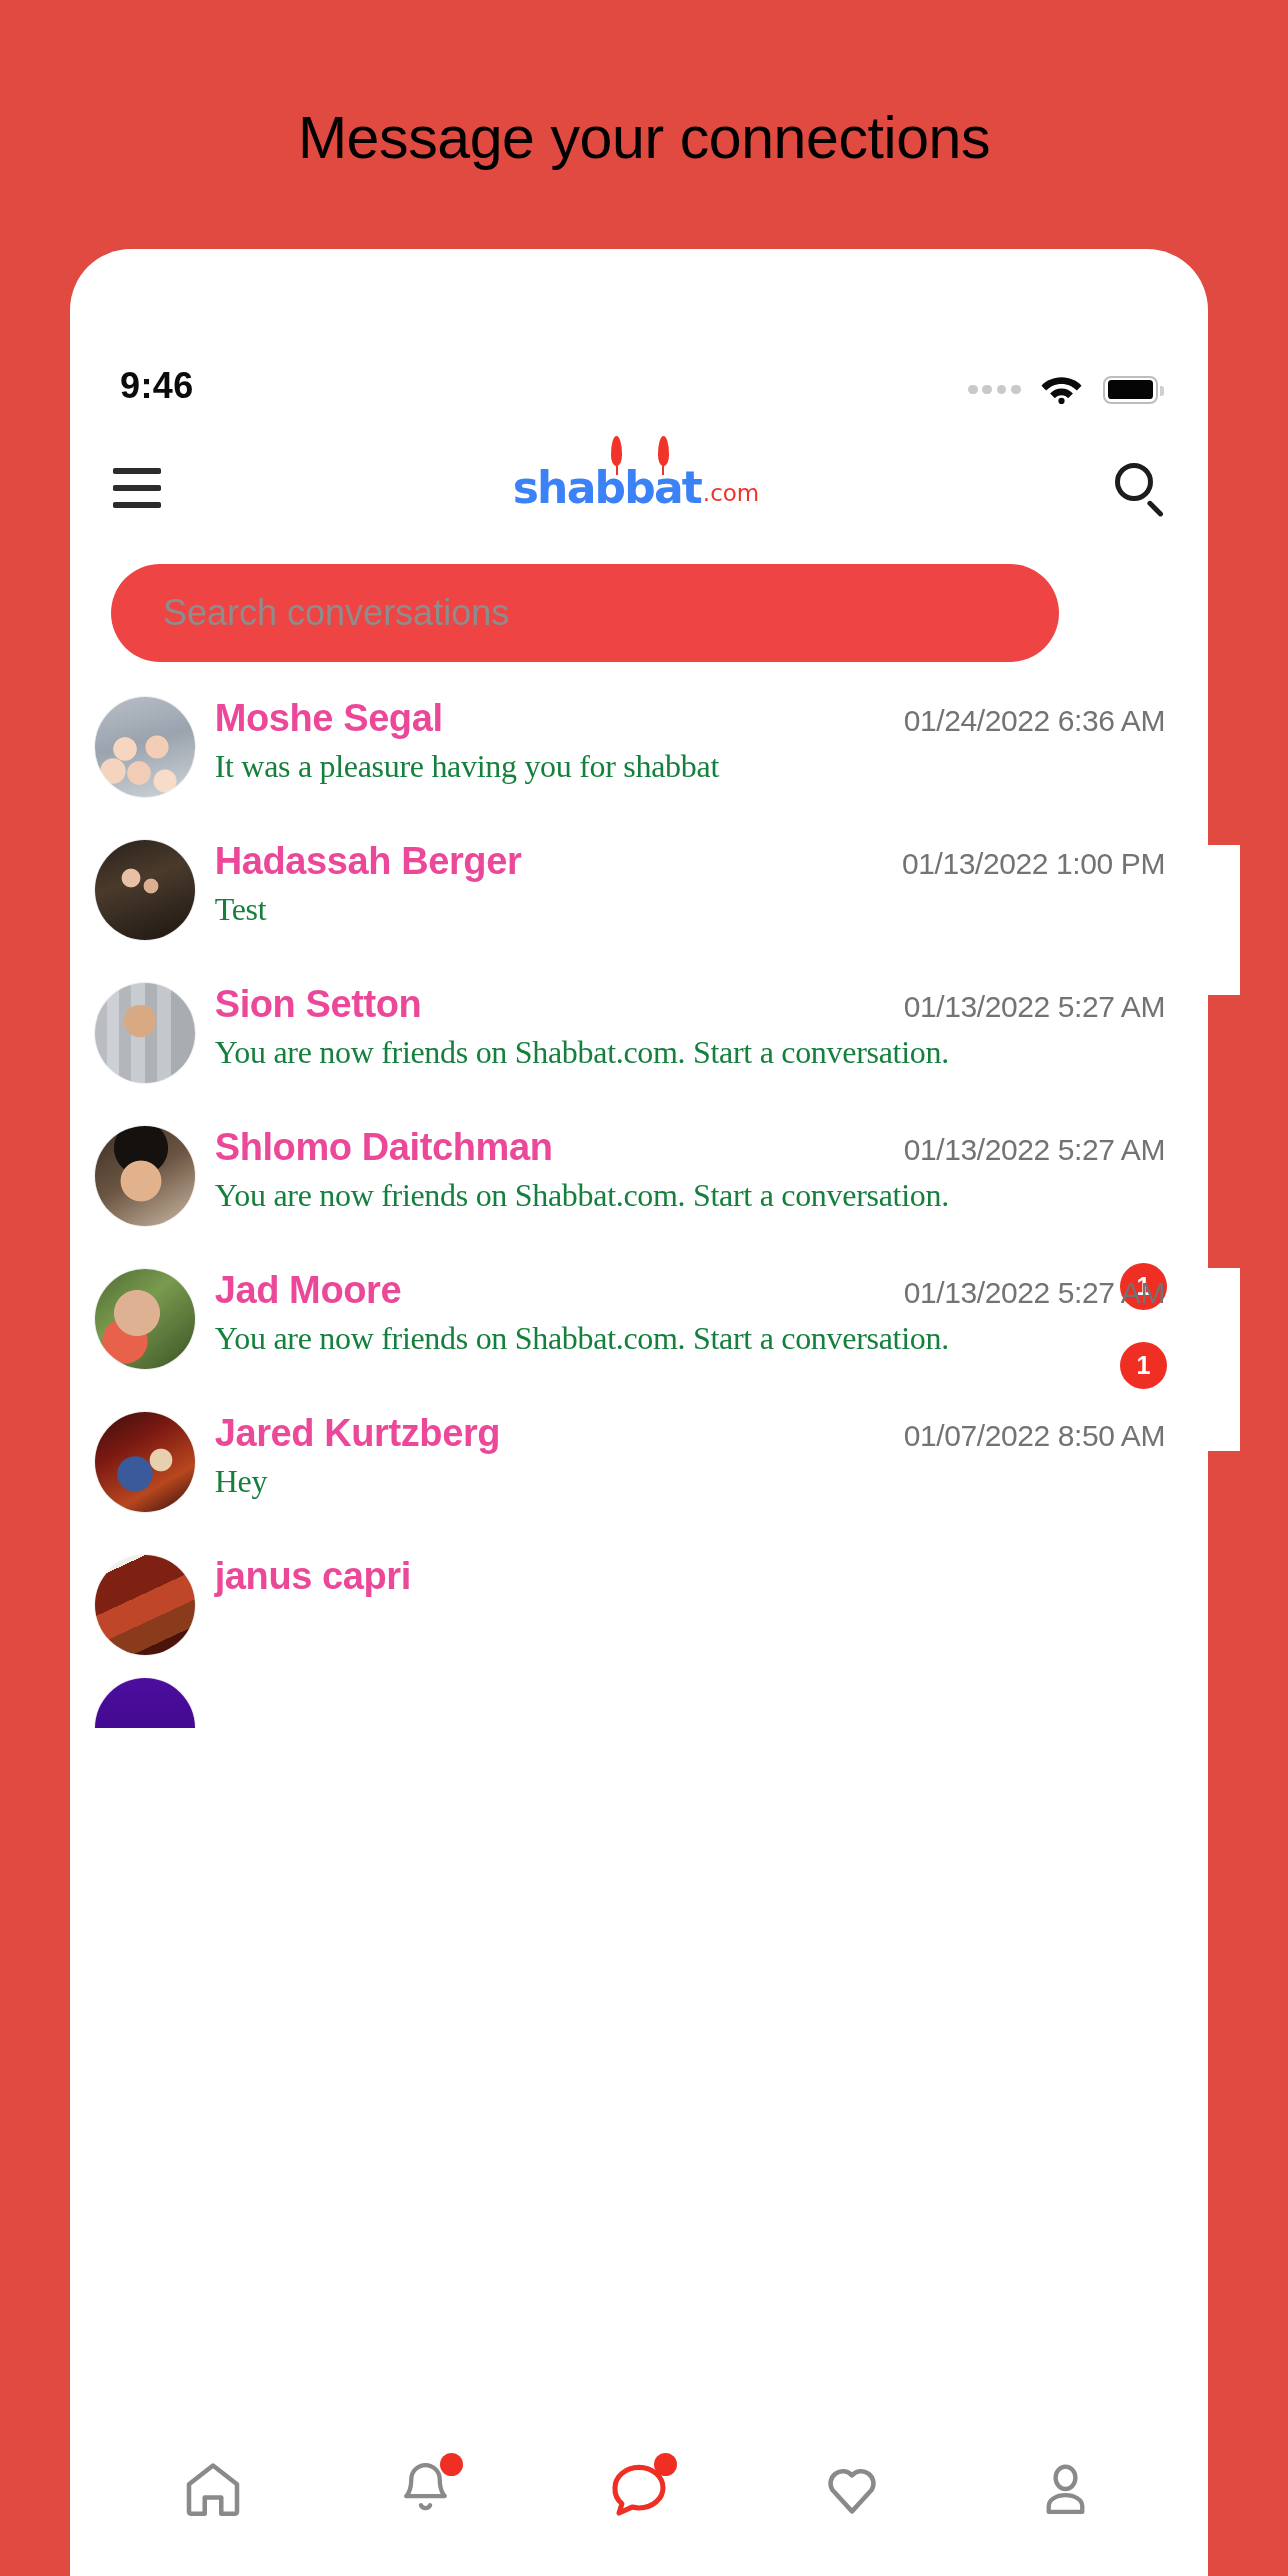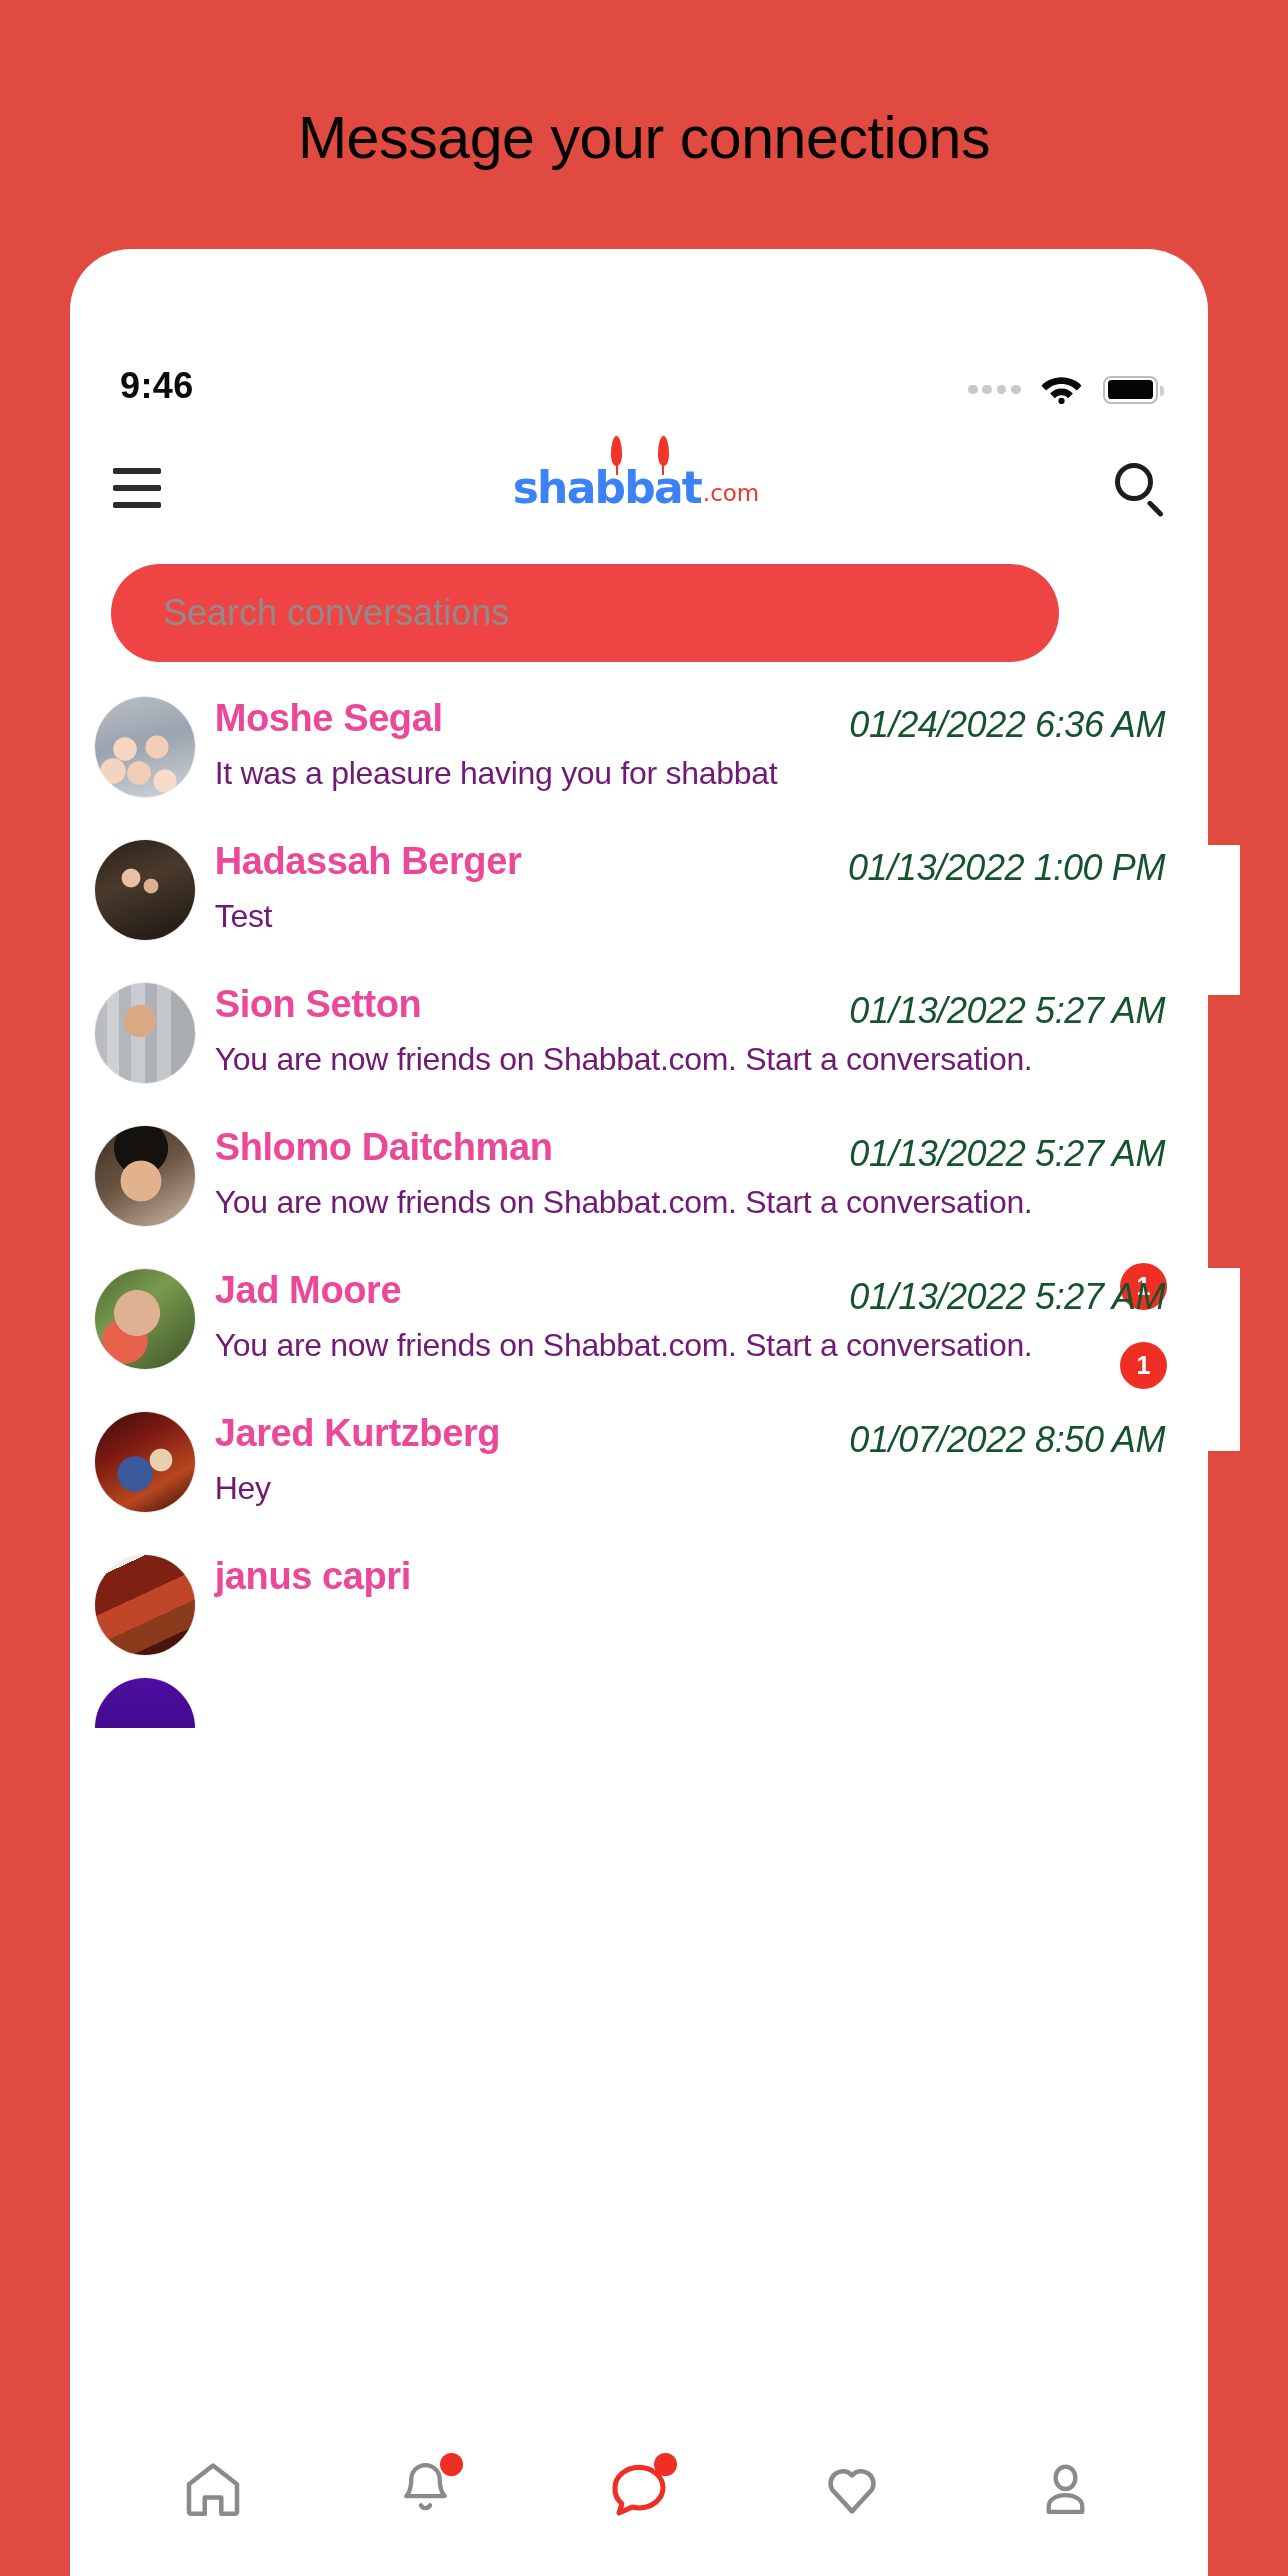--- a/index.html
+++ b/index.html
@@ -136,8 +136,8 @@
     max-width:420px;
   }
   .conv-time{
-    font-size:36px; color:#14532d; white-space:nowrap;
-    padding-top:7.2px; letter-spacing:-0.4px;font-style:italic;
+    font-size:30px; color:#737373; white-space:nowrap;
+    padding-top:7.2px; letter-spacing:-0.4px;
   }
   .conv-preview{
     font-size:32px; color:#701a75; line-height:1.28;

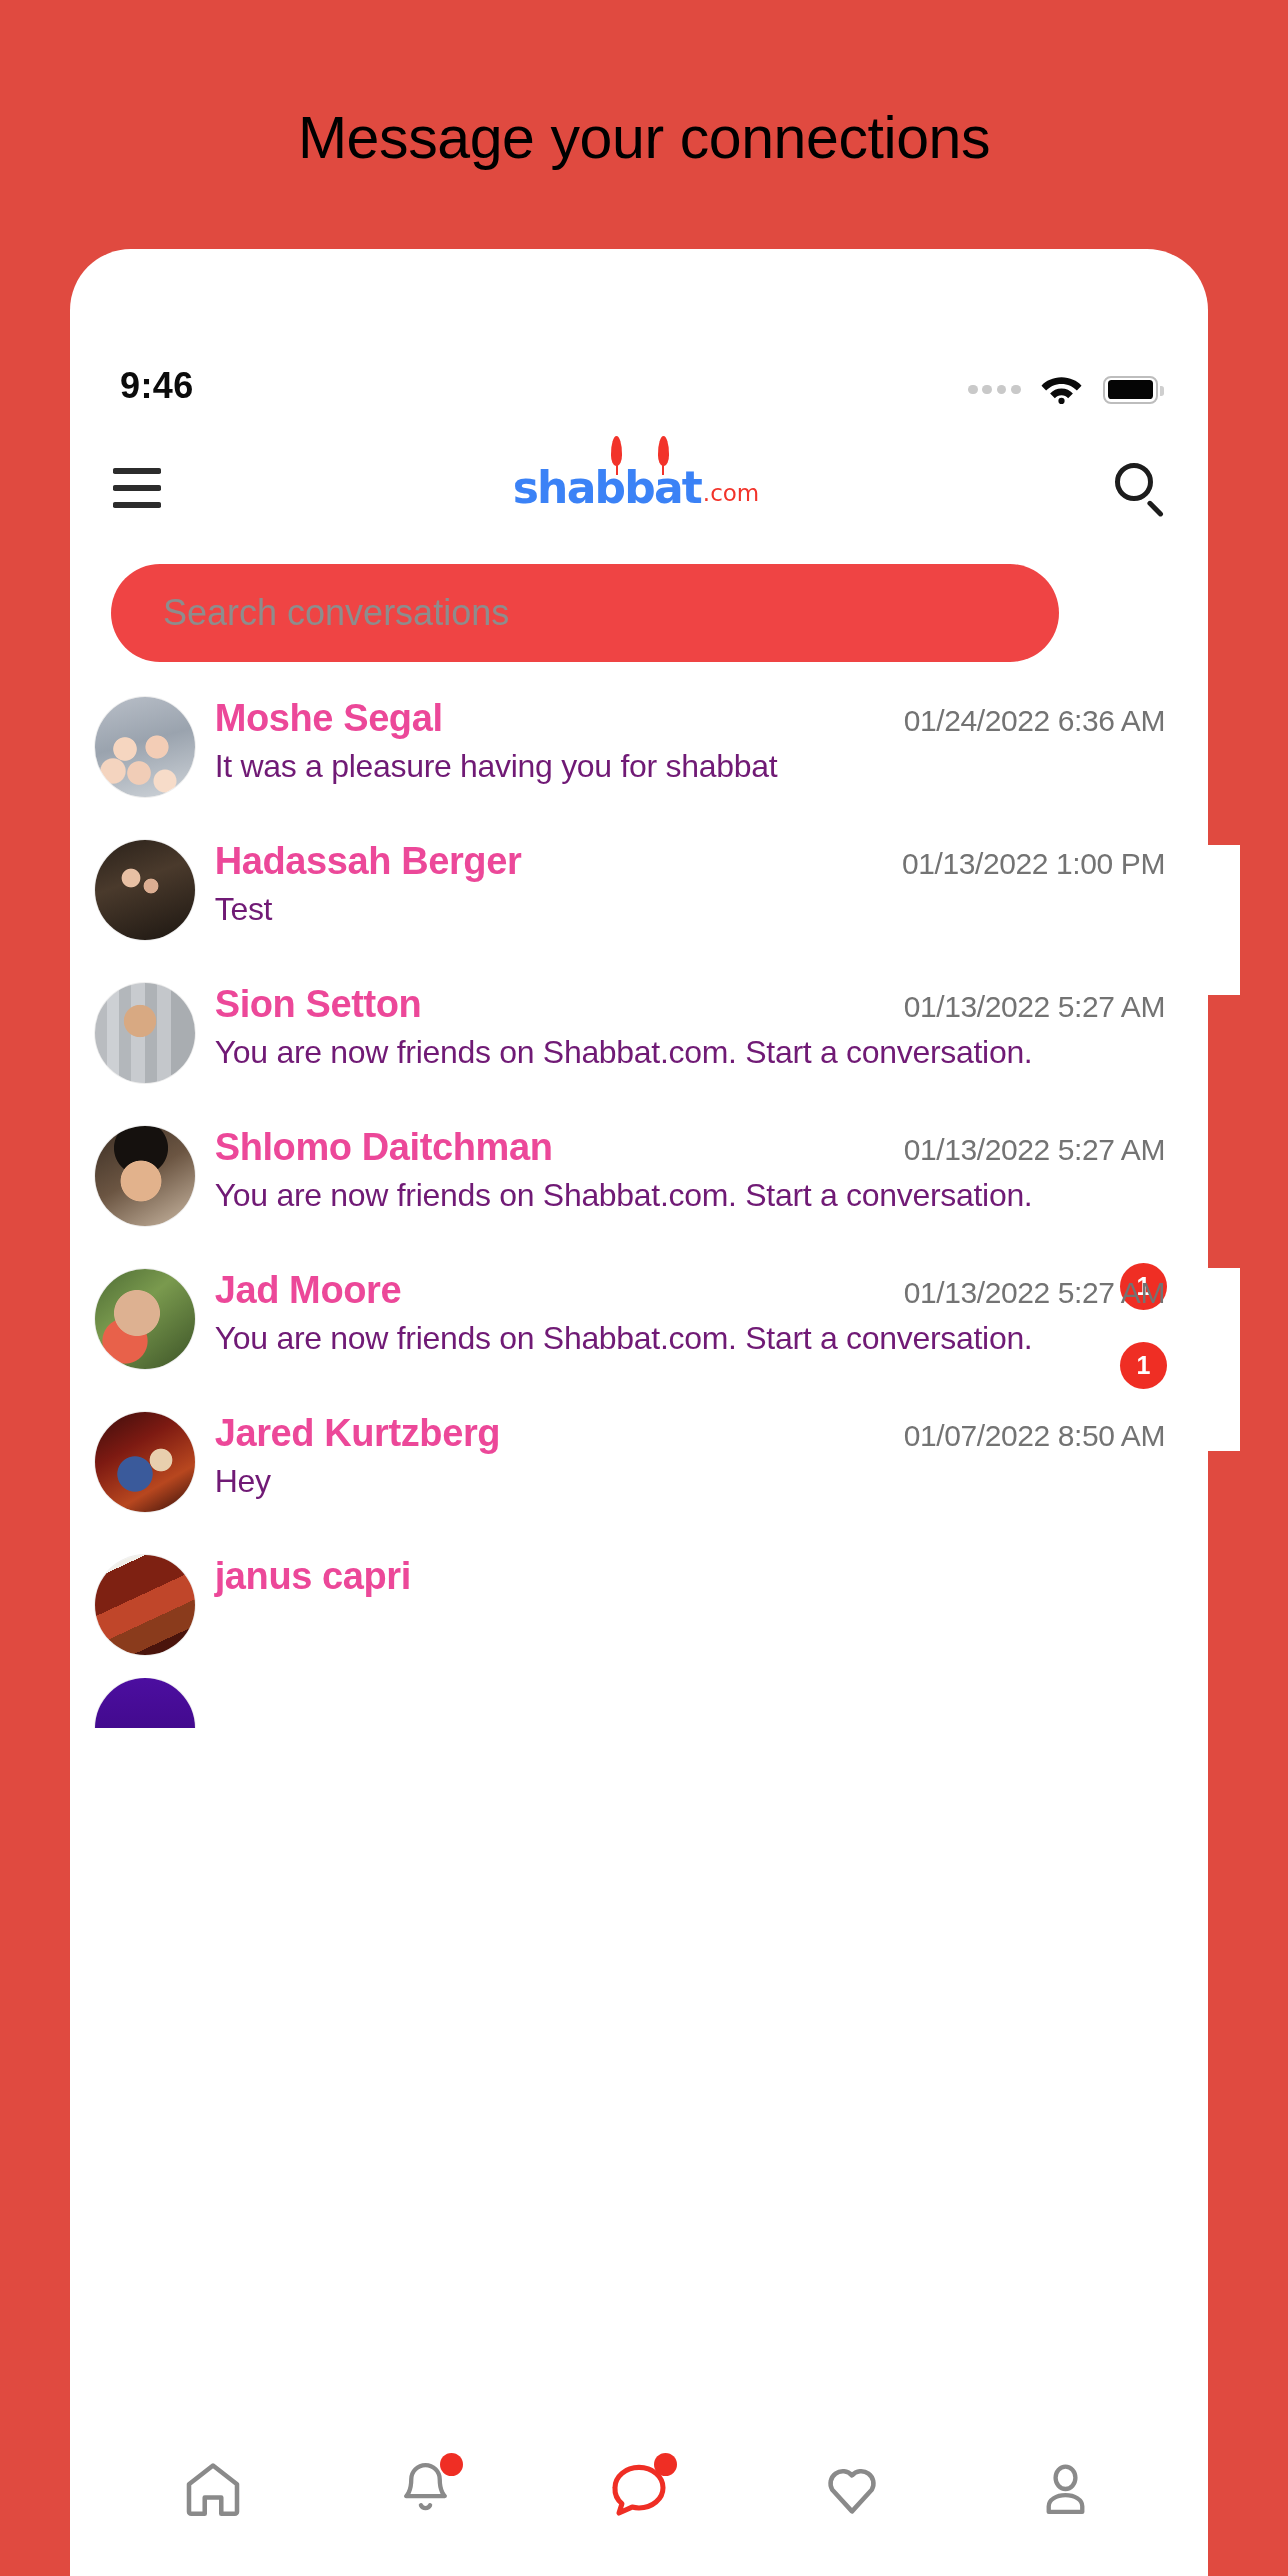--- a/index.html
+++ b/index.html
@@ -140,8 +140,8 @@
     padding-top:7.2px; letter-spacing:-0.4px;
   }
   .conv-preview{
-    font-size:32px; color:#701a75; line-height:1.28;
-    margin-top:7.2px; padding-right:64px; letter-spacing:-0.3px;
+    font-size:32px; color:#15803d; line-height:1.28;
+    margin-top:7.2px; padding-right:64px; letter-spacing:-0.3px;font-family:Liberation Serif, serif;
   }
   .unread-badge{
     position:absolute; right:41px;

